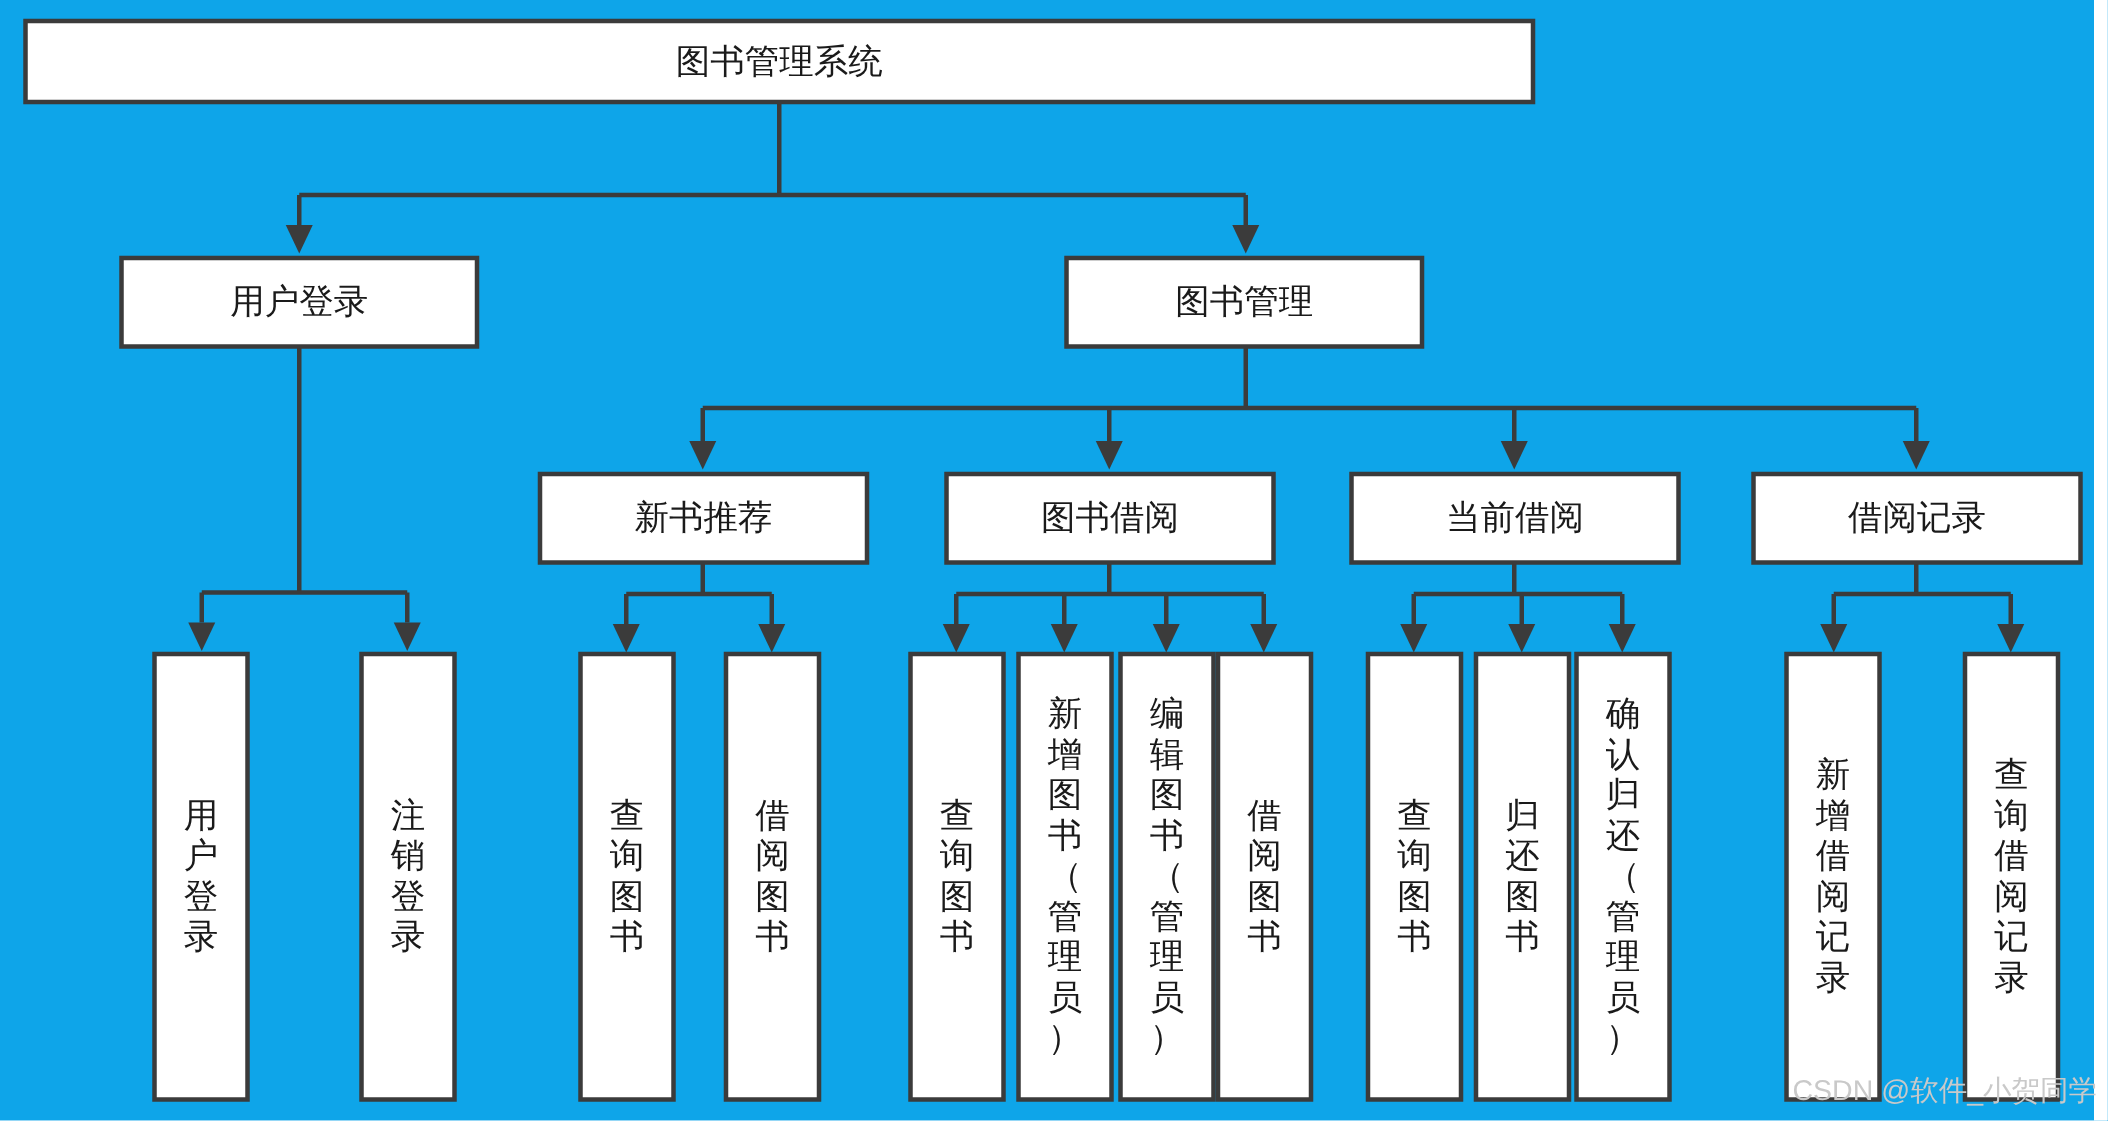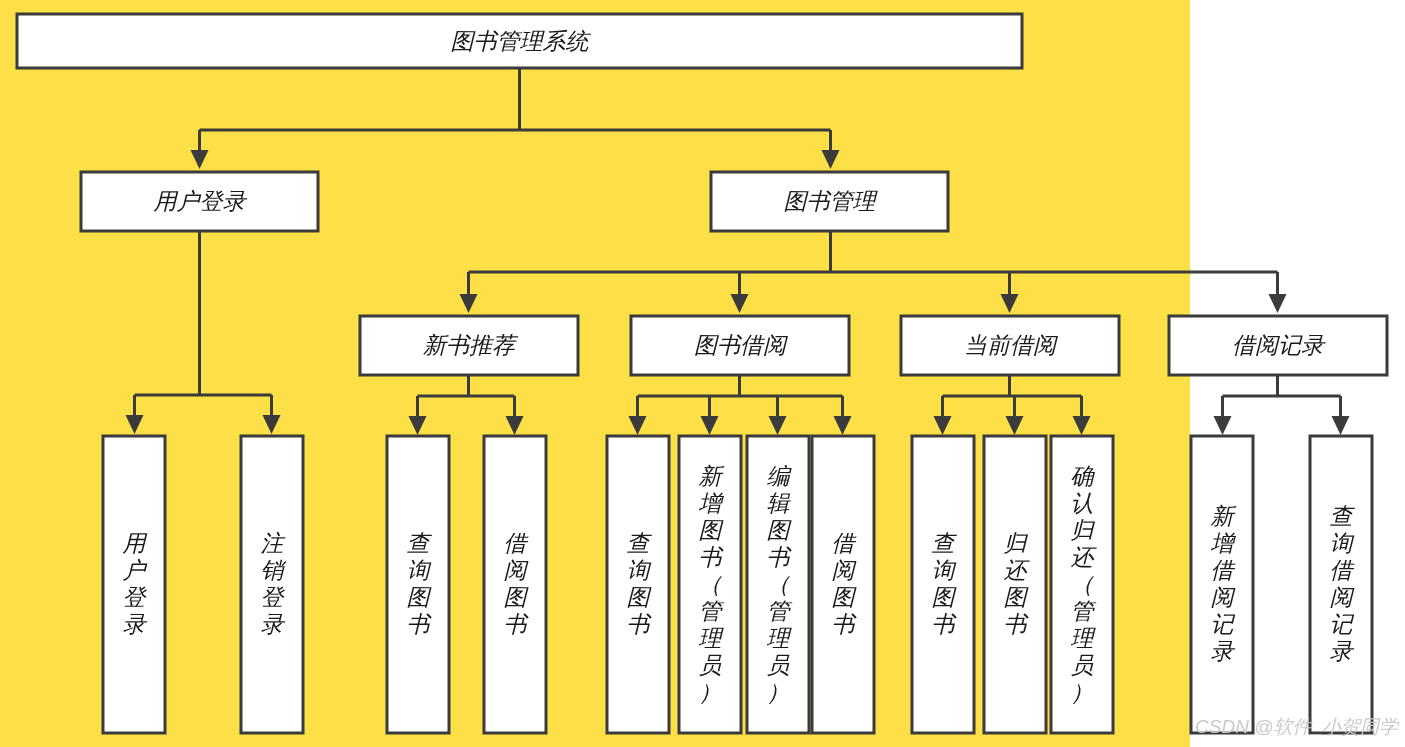--- a/index.html
+++ b/index.html
@@ -15,10 +15,9 @@
   }
   #diagram-root {
     position: relative;
-    width: 1190px;
+    width: 1396px;
     height: 747px;
-    background: #fde047;
-    font-style: italic;
+    background: #0ea5e9;
   }
   svg#flowchart {
     position: absolute;

